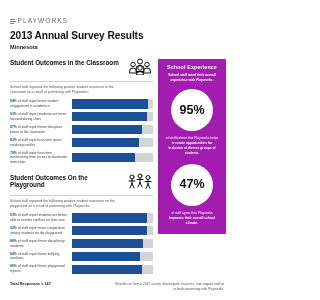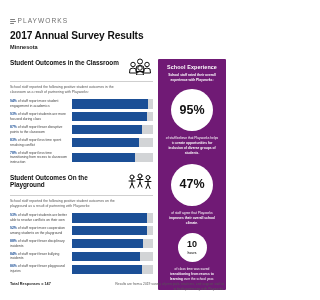--- a/index.html
+++ b/index.html
@@ -102,7 +102,7 @@
     <span class="logo-text">PLAYWORKS</span>
   </div>
 
-  <div class="doc-title">2017 Annual Survey Results</div>
+  <div class="doc-title">2013 Annual Survey Results</div>
   <div class="doc-sub">Minnesota</div>
 
   <div class="cols">

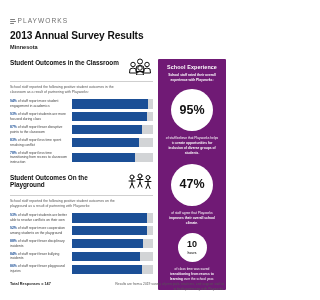--- a/index.html
+++ b/index.html
@@ -63,7 +63,7 @@
 
   
   .panel {
-    background:#701a75; border-radius:1px; padding:5px 5px 8px; color:#fff;
+    background:#a21caf; border-radius:1px; padding:5px 5px 8px; color:#fff;
     text-align:center;
   }
   .panel-title { font-size:5.4px; font-weight:bold; letter-spacing:.1px; }

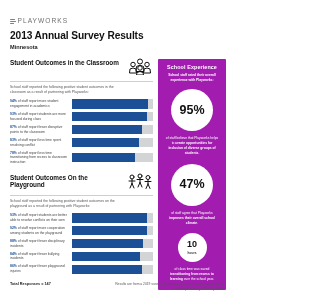--- a/index.html
+++ b/index.html
@@ -246,15 +246,6 @@
           </div>
         </div>
 
-        <div class="panel-block">
-          <div class="circle small">
-            <span class="circle-val">10</span>
-            <span class="circle-unit">hours</span>
-          </div>
-          <div class="panel-cap">
-            <span>of class time was saved </span><b>transitioning from recess to learning</b><span> over the school year.</span>
-          </div>
-        </div>
       </div>
     </div>
 

